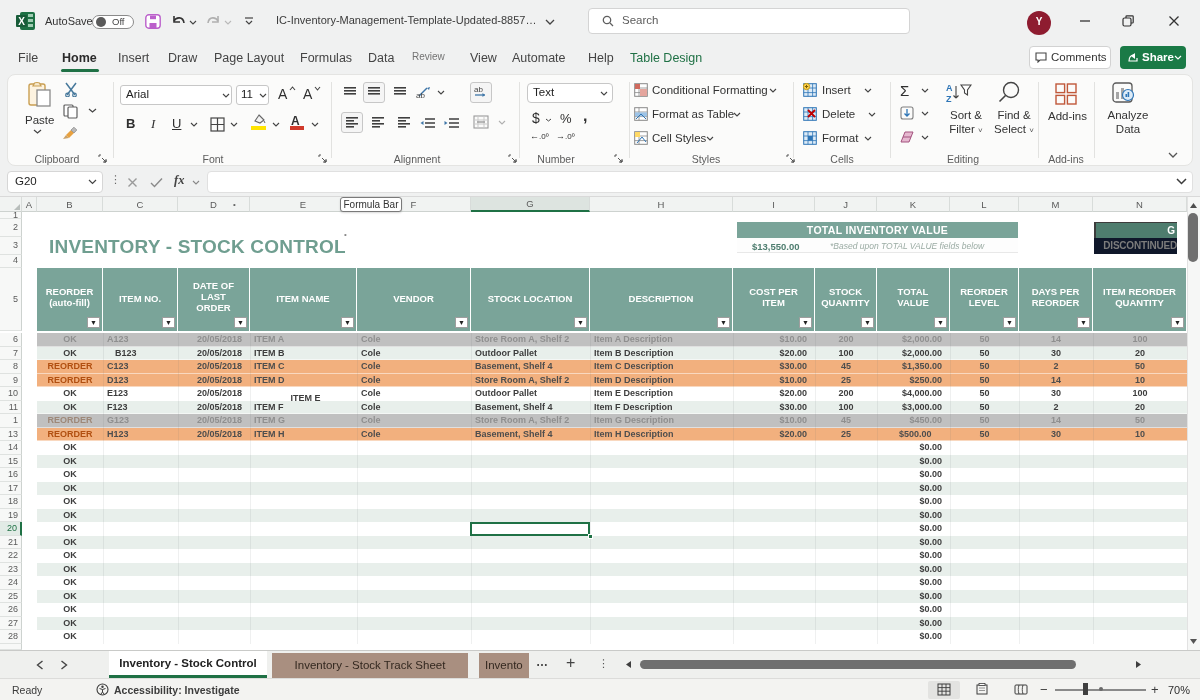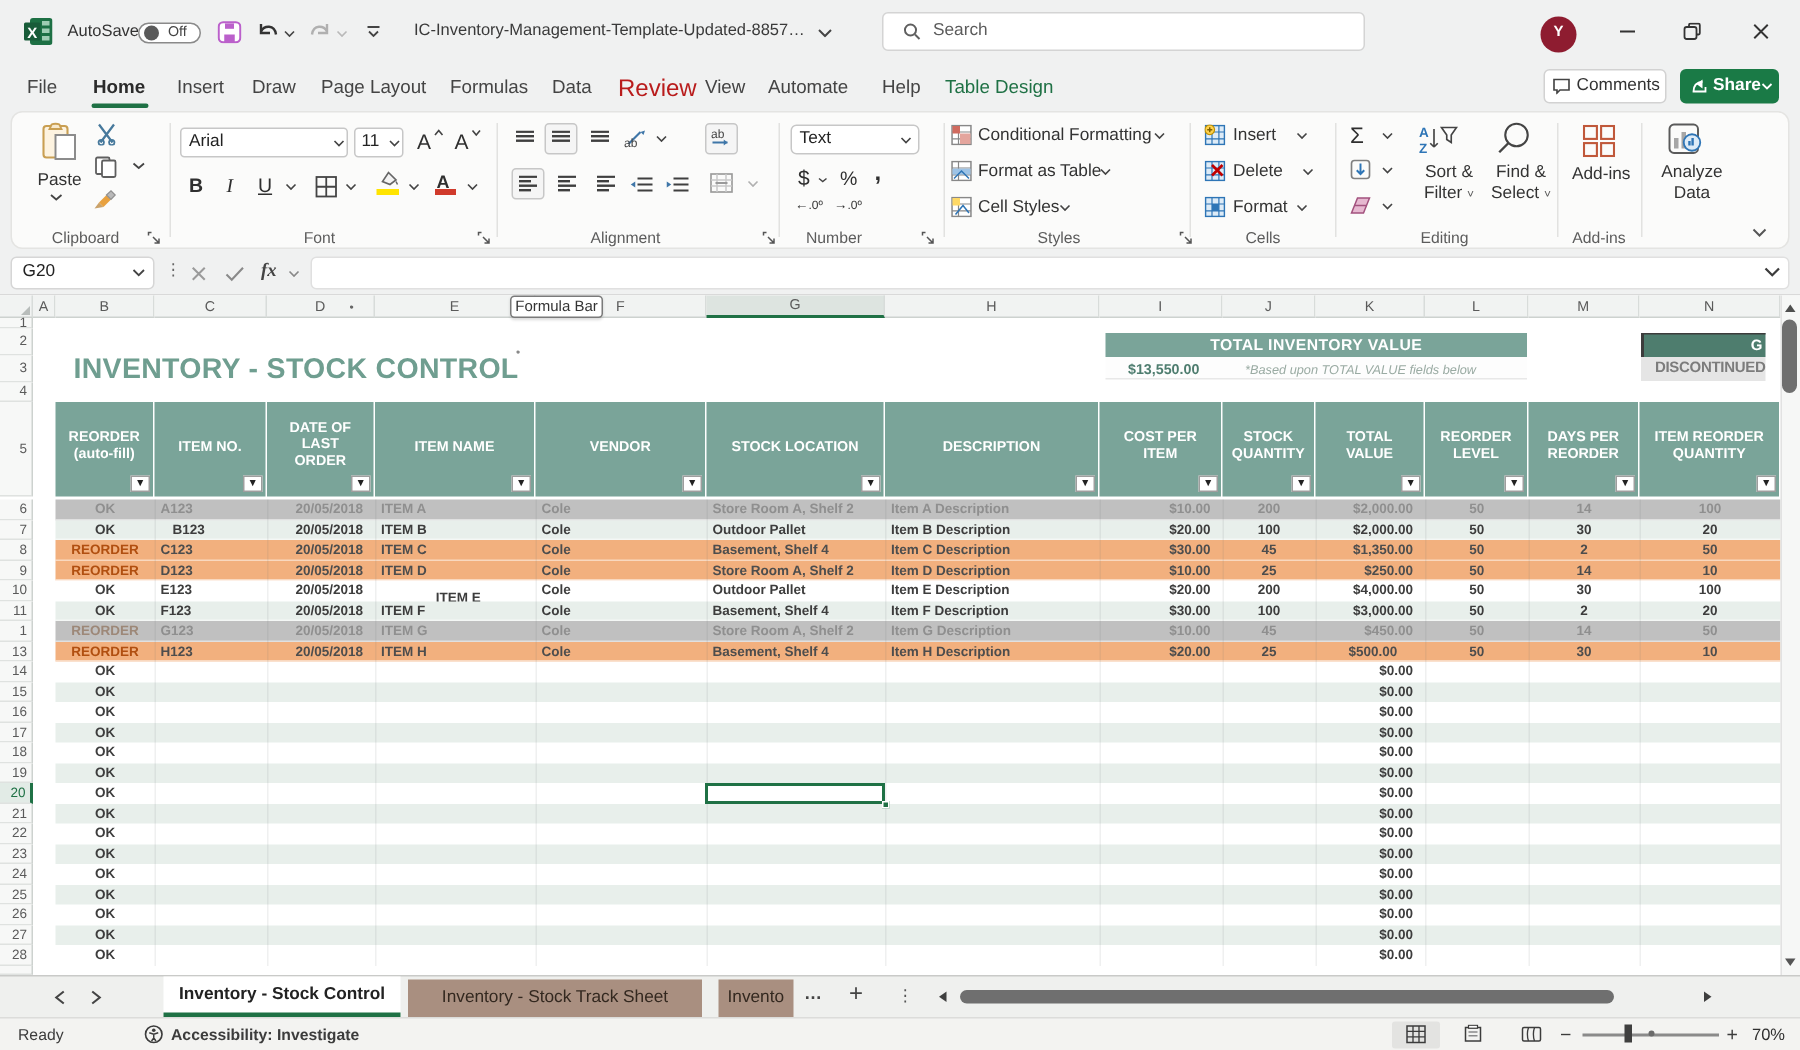--- a/index.html
+++ b/index.html
@@ -95,7 +95,7 @@
       <div class="ab" style="left:214px;top:9px;font-size:12.5px;color:#444;font-weight:normal">Page Layout</div>
       <div class="ab" style="left:300px;top:9px;font-size:12.5px;color:#444;font-weight:normal">Formulas</div>
       <div class="ab" style="left:368px;top:9px;font-size:12.5px;color:#444;font-weight:normal">Data</div>
-      <div class="ab" style="left:412px;top:9px;font-size:16px;color:#b91c1c;font-weight:normal">Review</div>
+      <div class="ab" style="left:412px;top:9px;font-size:10px;color:#737373;font-weight:normal">Review</div>
       <div class="ab" style="left:470px;top:9px;font-size:12.5px;color:#444;font-weight:normal">View</div>
       <div class="ab" style="left:512px;top:9px;font-size:12.5px;color:#444;font-weight:normal">Automate</div>
       <div class="ab" style="left:588px;top:9px;font-size:12.5px;color:#444;font-weight:normal">Help</div>

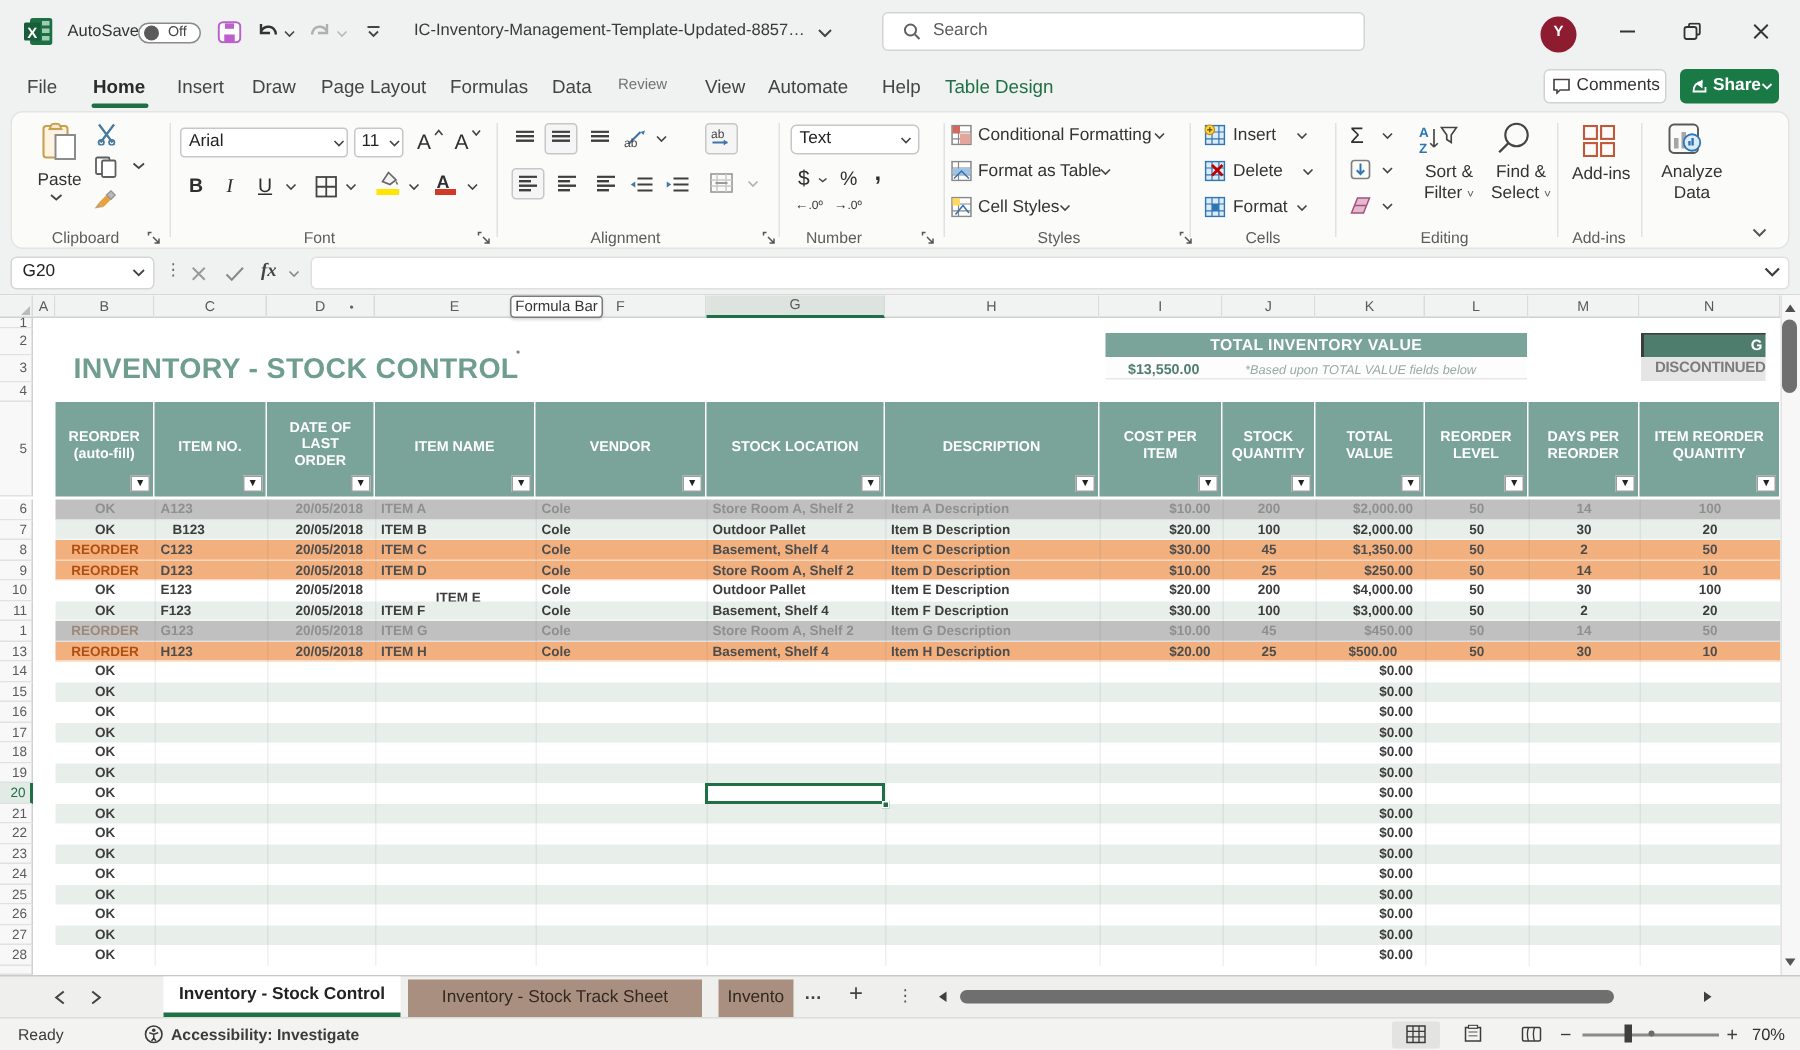--- a/index.html
+++ b/index.html
@@ -482,7 +482,7 @@
       <div class="ab" style="left:752px;top:44px;font-size:9.5px;font-weight:bold;color:#4e7d6f">$13,550.00</div>
       <div class="ab" style="left:830px;top:44px;font-size:8.5px;font-style:italic;color:#9aaba3">*Based upon TOTAL VALUE fields below</div>
       <div class="ab" style="left:1094px;top:25px;width:83px;height:16px;background:#4e7d6e;color:#fff;font-weight:bold;font-size:10px;line-height:16px;text-align:right;padding-right:2px;border-left:2px solid #3c3c3c;border-top:1px solid #3c3c3c">G</div>
-      <div class="ab" style="left:1094px;top:41px;width:83px;height:16px;background:#e5e5e5;color:#7c7c7c;font-weight:bold;font-size:10px;line-height:16px;text-align:right;letter-spacing:-0.2px">DISCONTINUED</div>
+      <div class="ab" style="left:1094px;top:41px;width:83px;height:16px;background:#0f172a;color:#7c7c7c;font-weight:bold;font-size:10px;line-height:16px;text-align:right;letter-spacing:-0.2px">DISCONTINUED</div>
       <div class="hcell" style="left:37px;top:70.5px;width:65px;height:63.5px">
         <div style="position:absolute;left:0;right:0;top:50%;transform:translateY(-58%)">REORDER<br>(auto-fill)</div>
         <div class="fbtn">▼</div>

